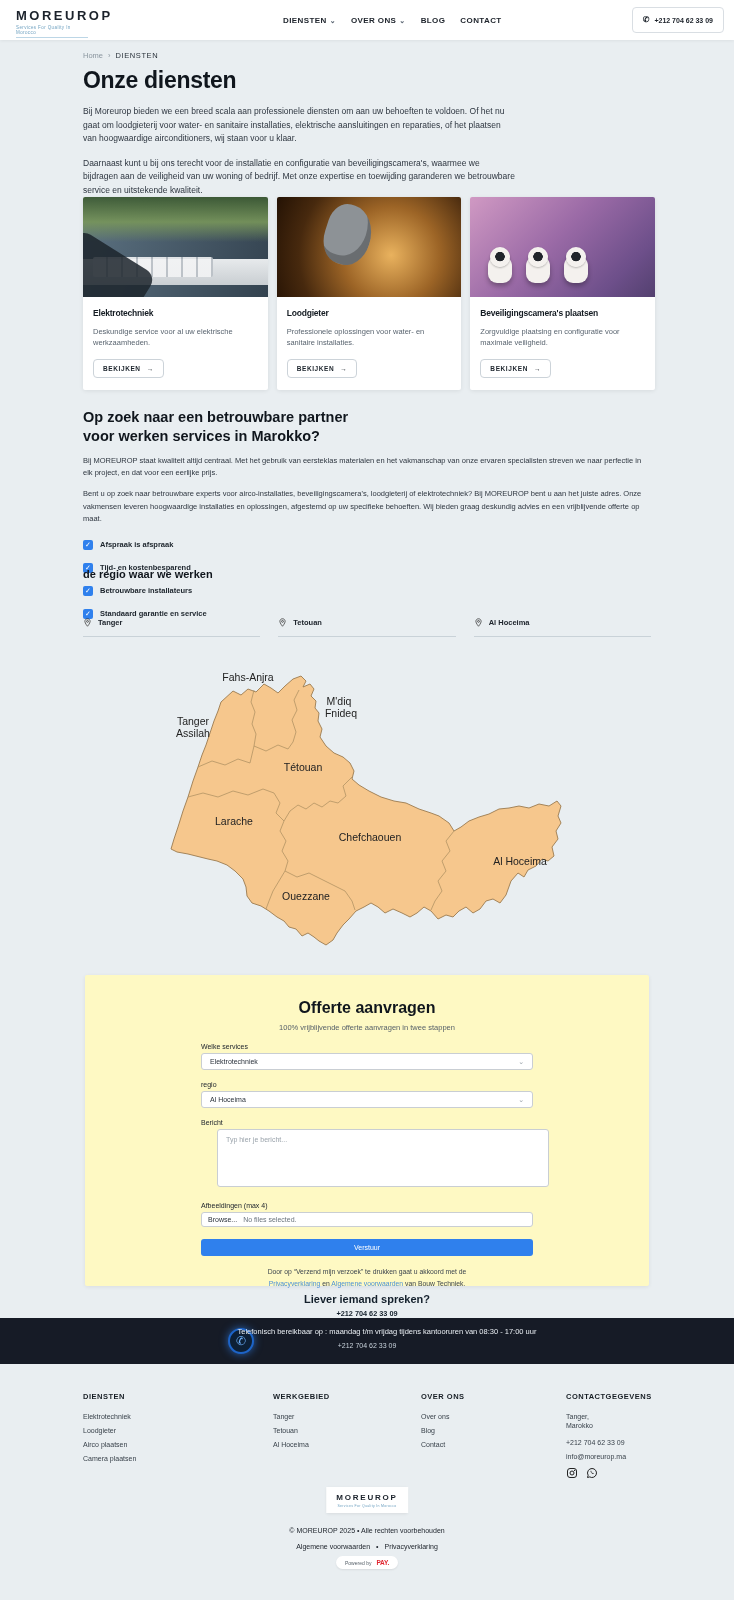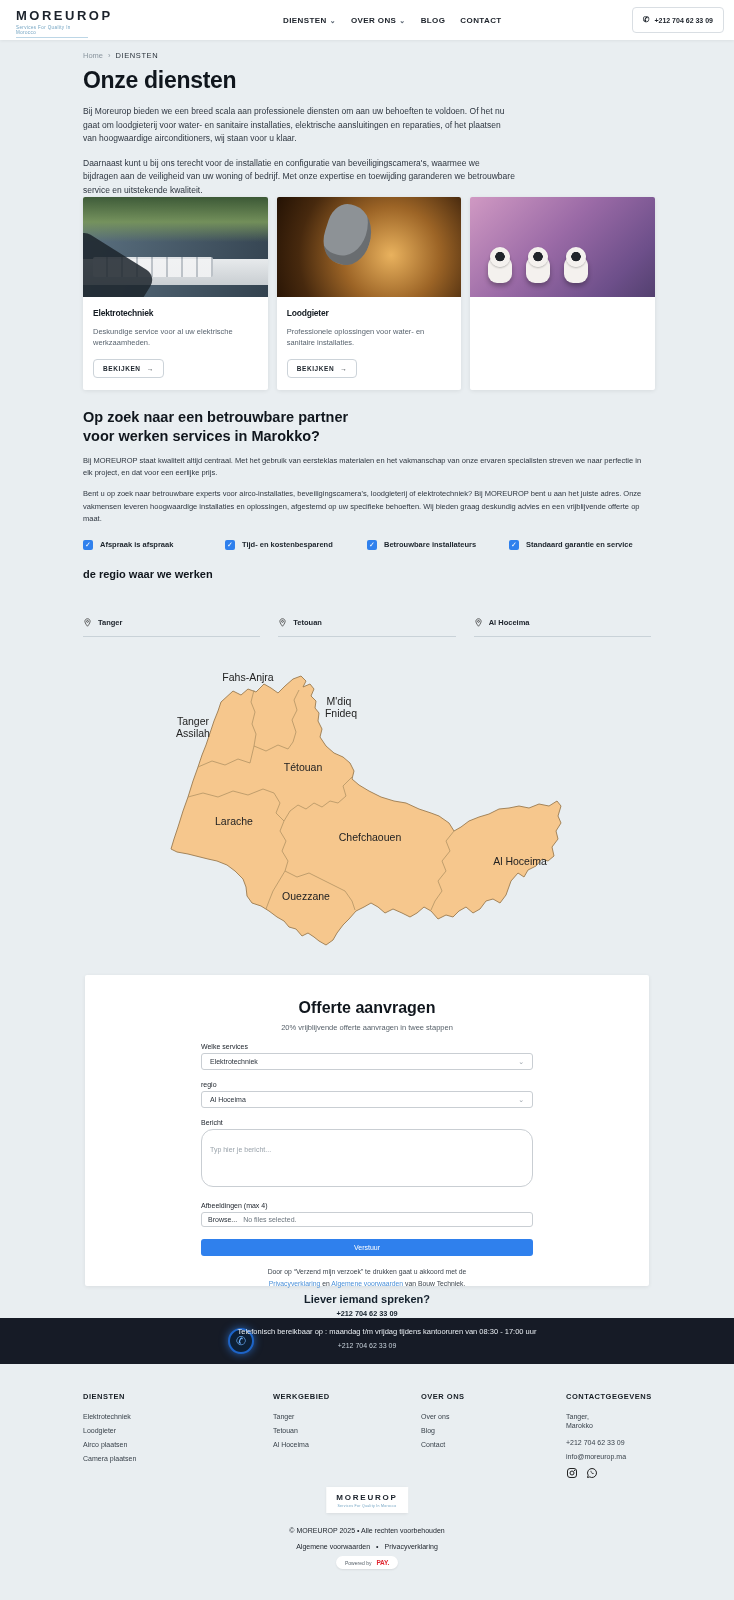--- a/index.html
+++ b/index.html
@@ -215,6 +215,14 @@
       <div class="cam" style="left:56px;"></div>
       <div class="cam" style="left:94px;"></div>
     </div>
+    <div class="card-body">
+      <div class="card-title">Beveiligingscamera's plaatsen</div>
+      <div class="card-desc">Zorgvuldige plaatsing en configuratie voor maximale veiligheid.</div>
+      <button class="card-btn">
+        <span>BEKIJKEN</span>
+        <span>→</span>
+      </button>
+    </div>
   </div>
 </div>
 

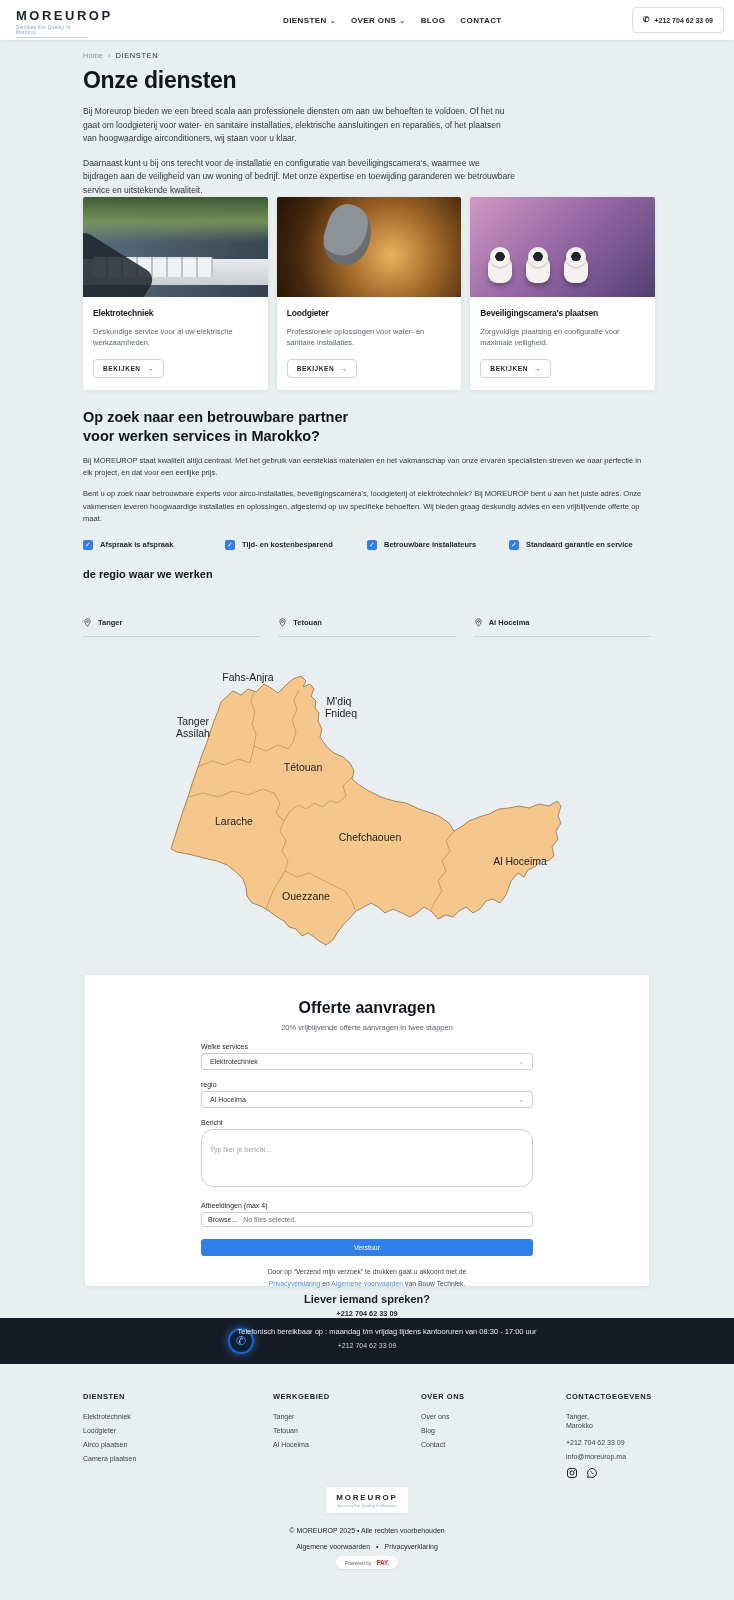--- a/index.html
+++ b/index.html
@@ -73,7 +73,7 @@
   .partner { position:absolute; top:408px; left:83px; width:568px; }
   .partner h2 { font-size:14.5px; font-weight:bold; line-height:1.3; color:#10161d; }
   .partner p { font-size:7.5px; line-height:1.65; color:#2e3640; margin-top:9px; }
-  .checks { margin-top:14px; display:grid; grid-template-columns:1fr 1fr 1fr 1fr; row-gap:13px; }
+  .checks { margin-top:14px; display:grid; grid-template-columns:1fr; row-gap:13px; }
   .check-item { display:flex; align-items:center; gap:7px; cursor:pointer; }
   .checkbox { width:10px; height:10px; border-radius:2px; background:#2f80ed; color:#fff;
     display:flex; align-items:center; justify-content:center; font-size:7px; line-height:1; }

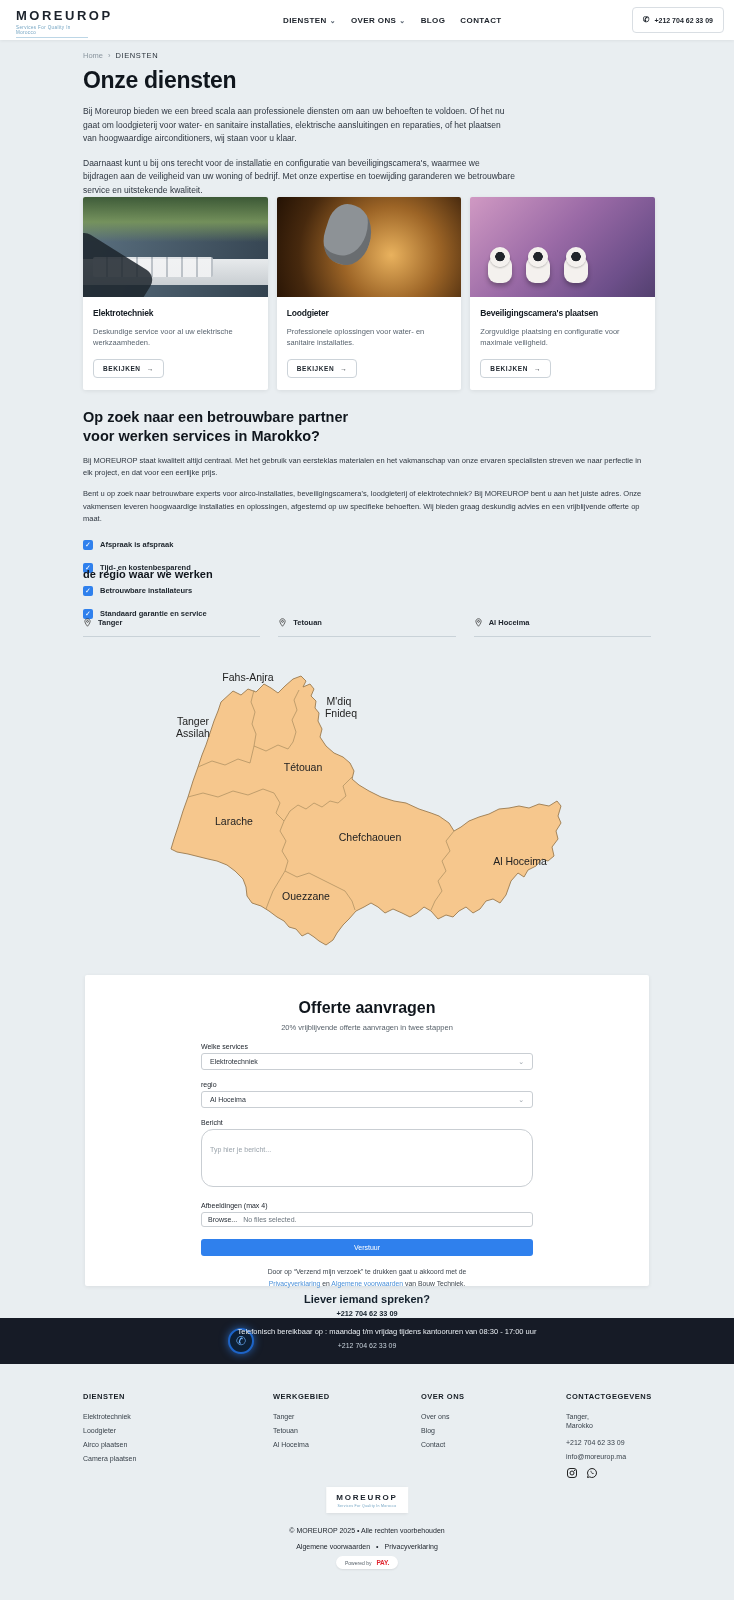--- a/index.html
+++ b/index.html
@@ -88,7 +88,7 @@
   .map-wrap { position:absolute; top:650px; left:138px; width:430px; height:318px; }
   .map-wrap text { font-family:"Liberation Sans", sans-serif; font-size:10.5px; fill:#222; }
   
-  .form-card { position:absolute; top:975px; left:85px; width:564px; height:311px; background:#ffffff;
+  .form-card { position:absolute; top:975px; left:85px; width:564px; height:311px; background:#fef9c3;
     border-radius:2px; box-shadow:0 1px 4px rgba(0,0,0,.07); }
   .form-inner { width:332px; margin:0 auto; padding-top:24px; }
   .form-title { text-align:center; font-size:16px; font-weight:bold; color:#10161d; }

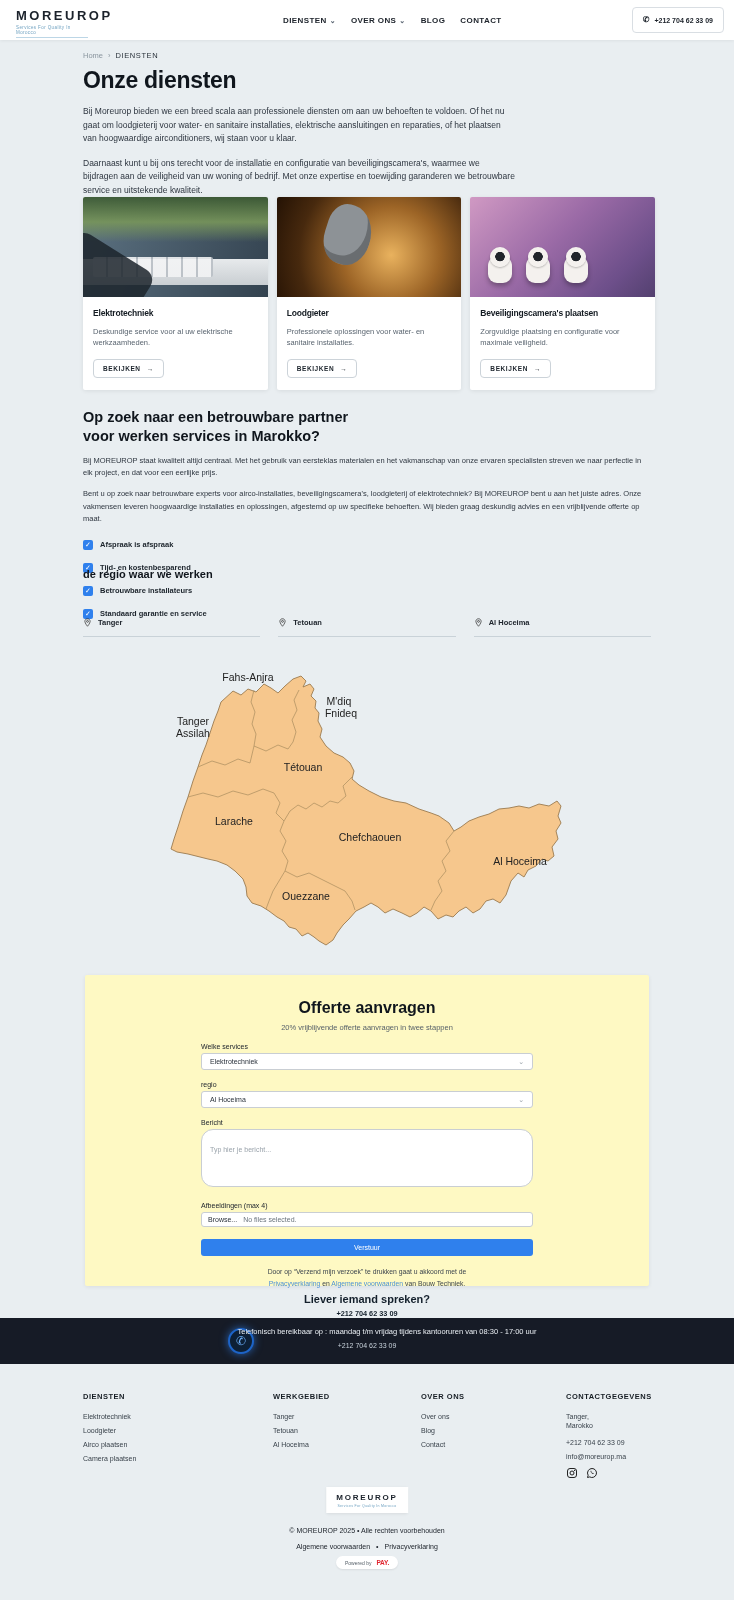--- a/index.html
+++ b/index.html
@@ -306,7 +306,7 @@
 <div class="form-card">
   <div class="form-inner">
     <div class="form-title">Offerte aanvragen</div>
-    <div class="form-sub">20% vrijblijvende offerte aanvragen in twee stappen</div>
+    <div class="form-sub">100% vrijblijvende offerte aanvragen in twee stappen</div>
 
     <div class="field-label">Welke services</div>
     <div class="select">

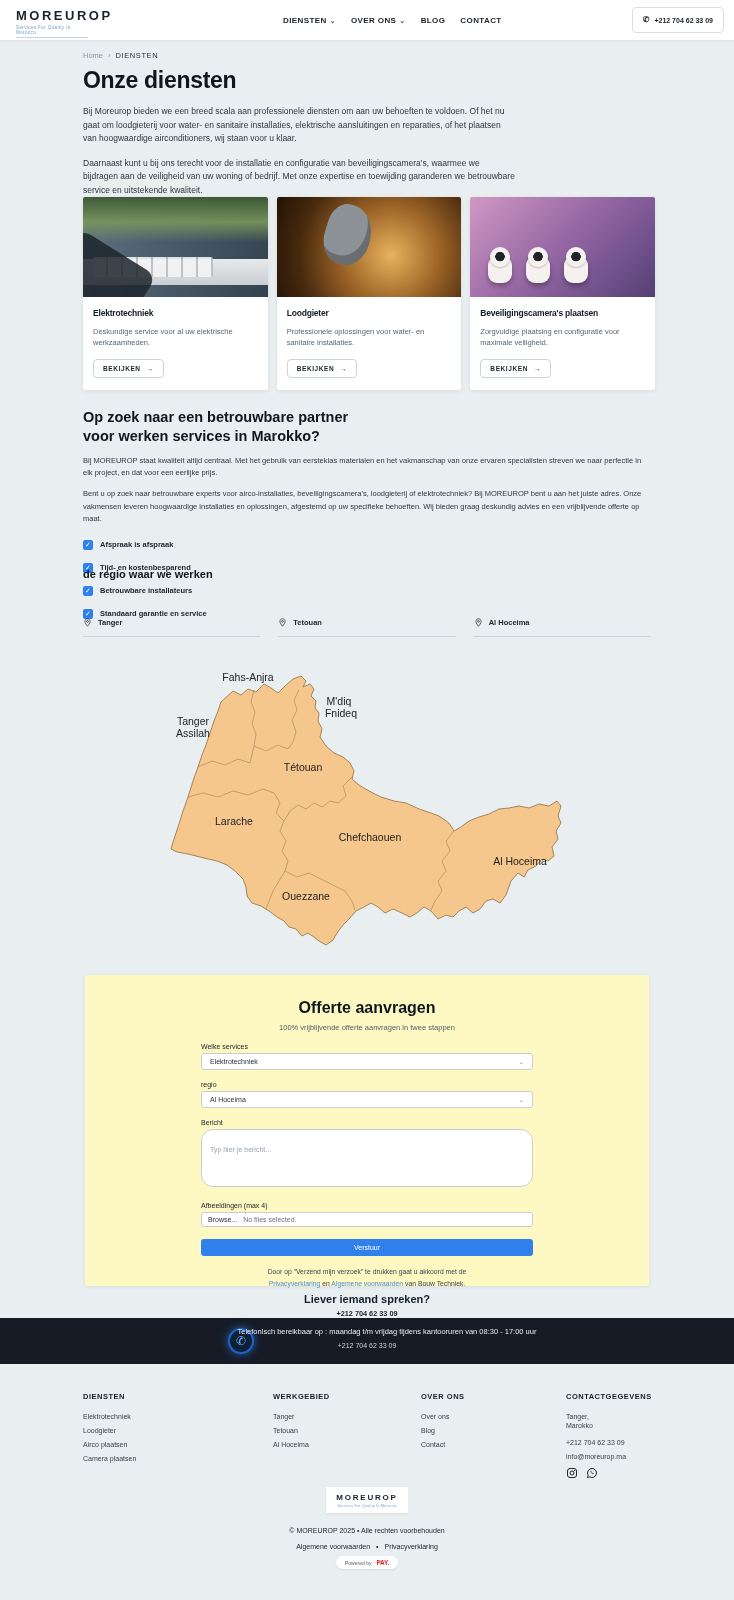--- a/index.html
+++ b/index.html
@@ -97,8 +97,8 @@
   .select { height:17px; border:1px solid #c9ced3; border-radius:3px; padding:0 8px;
     display:flex; align-items:center; justify-content:space-between; font-size:7px; color:#2a323b; cursor:pointer; background:#fff; }
   .select-chevron { font-size:7px; color:#98a1a9; }
-  .form-textarea { width:100%; height:58px; border:1px solid #c9ced3; border-radius:12px; padding:16px 8px;
-    font-size:7px; font-family:"Liberation Sans", sans-serif; color:#2a323b; resize:none; }
+  .form-textarea { width:100%; height:58px; border:1px solid #c9ced3; border-radius:3px; padding:6px 8px;
+    font-size:7px; font-family:"Liberation Sans", sans-serif; color:#2a323b; resize:none;margin-left:16px; }
   .form-textarea::placeholder { color:#9aa3ab; }
   .file-input { height:15px; border:1px solid #c9ced3; border-radius:3px; display:flex; align-items:center;
     gap:6px; padding:0 6px; font-size:7px; cursor:pointer; background:#fff; }

